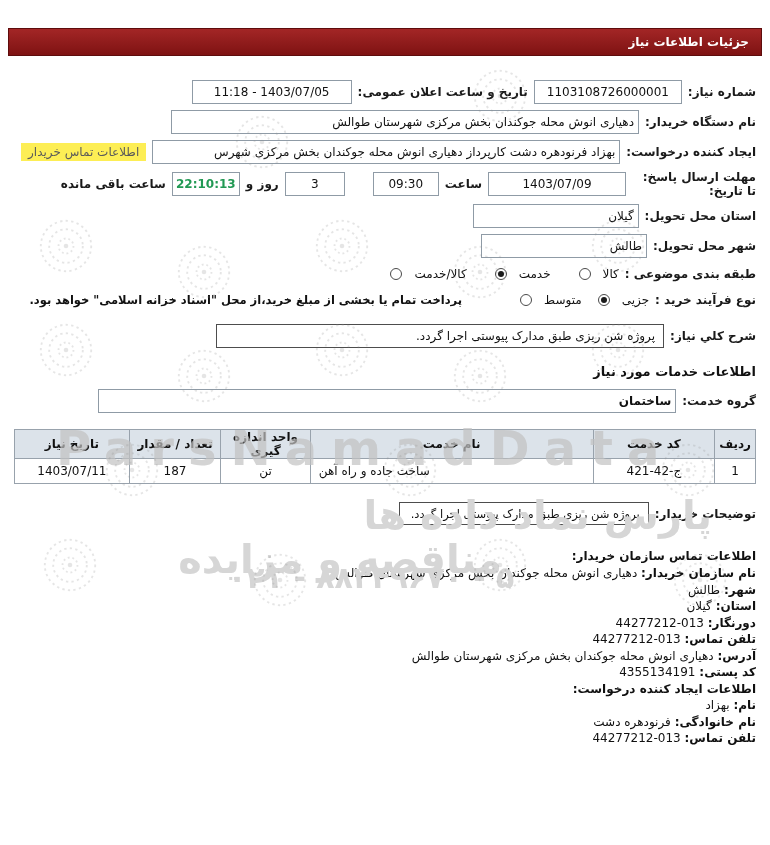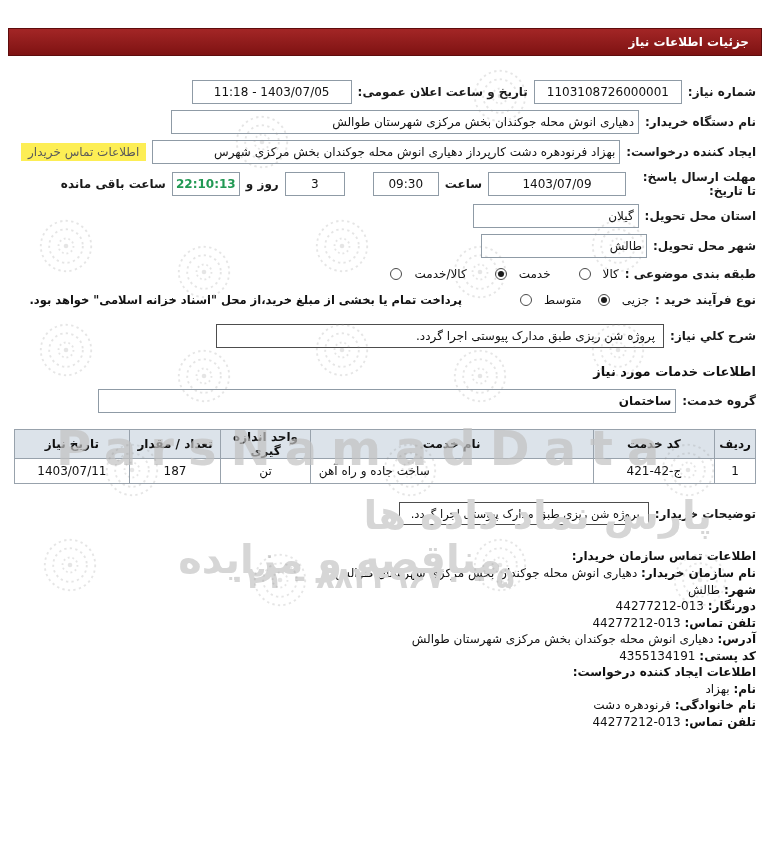--- a/index.html
+++ b/index.html
@@ -222,6 +222,10 @@
     <span>طالش</span>
   </div>
   <div class="cline">
+    <b>استان:</b>
+    <span>گیلان</span>
+  </div>
+  <div class="cline">
     <b>دورنگار:</b>
     <span>013-44277212</span>
   </div>

